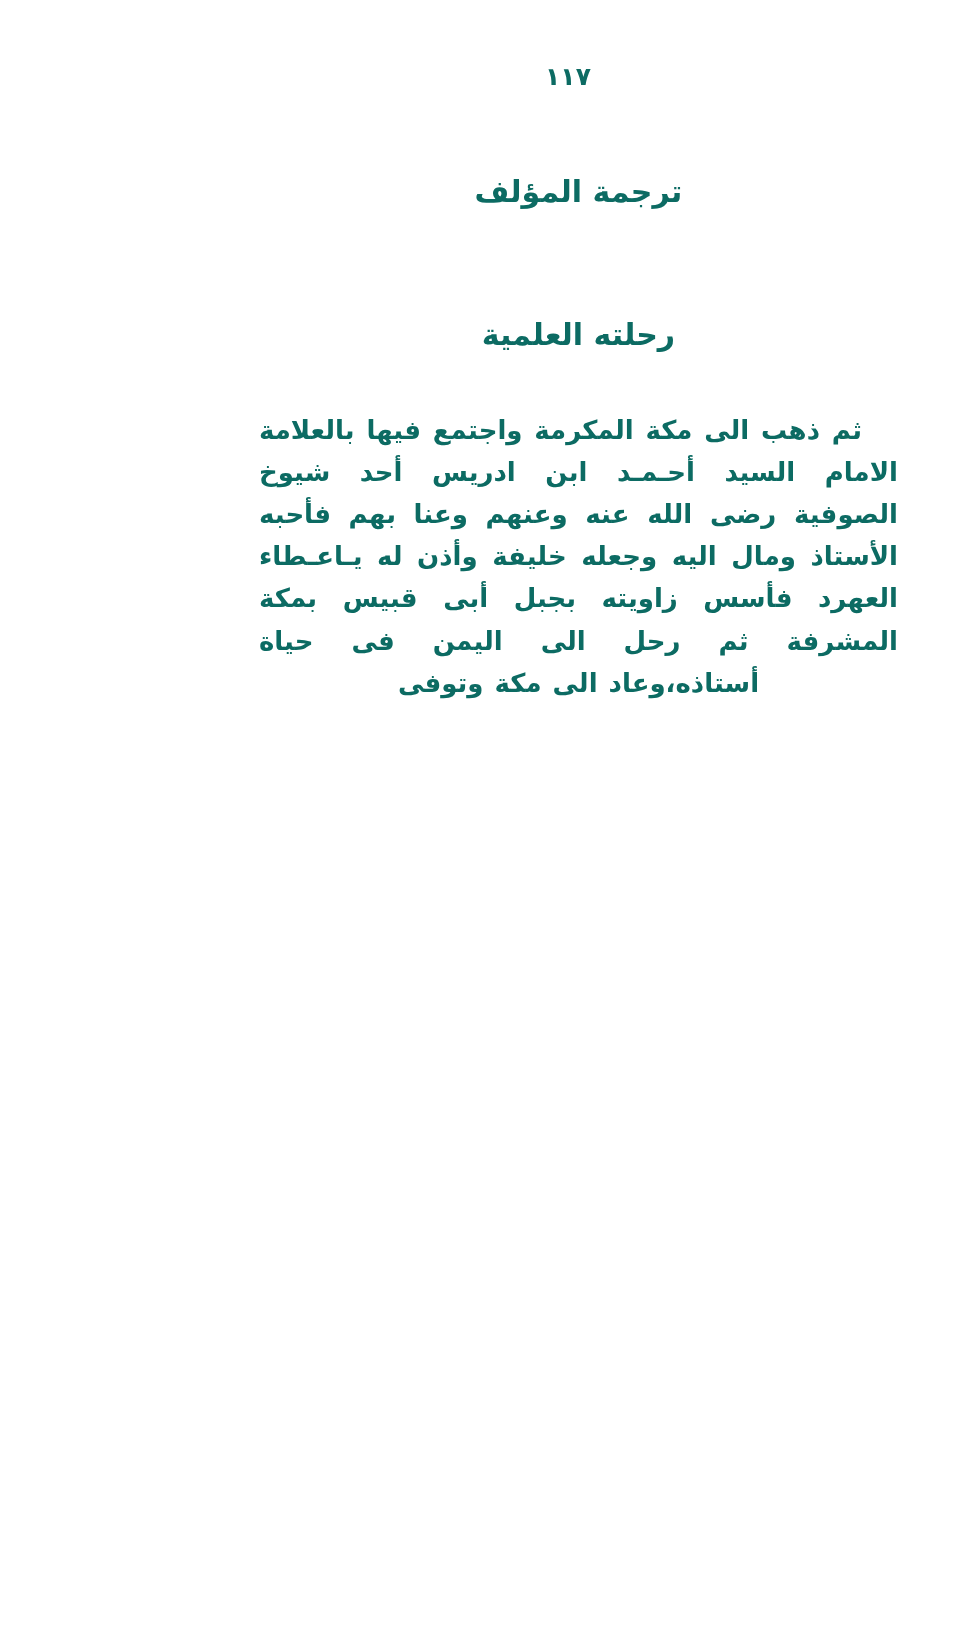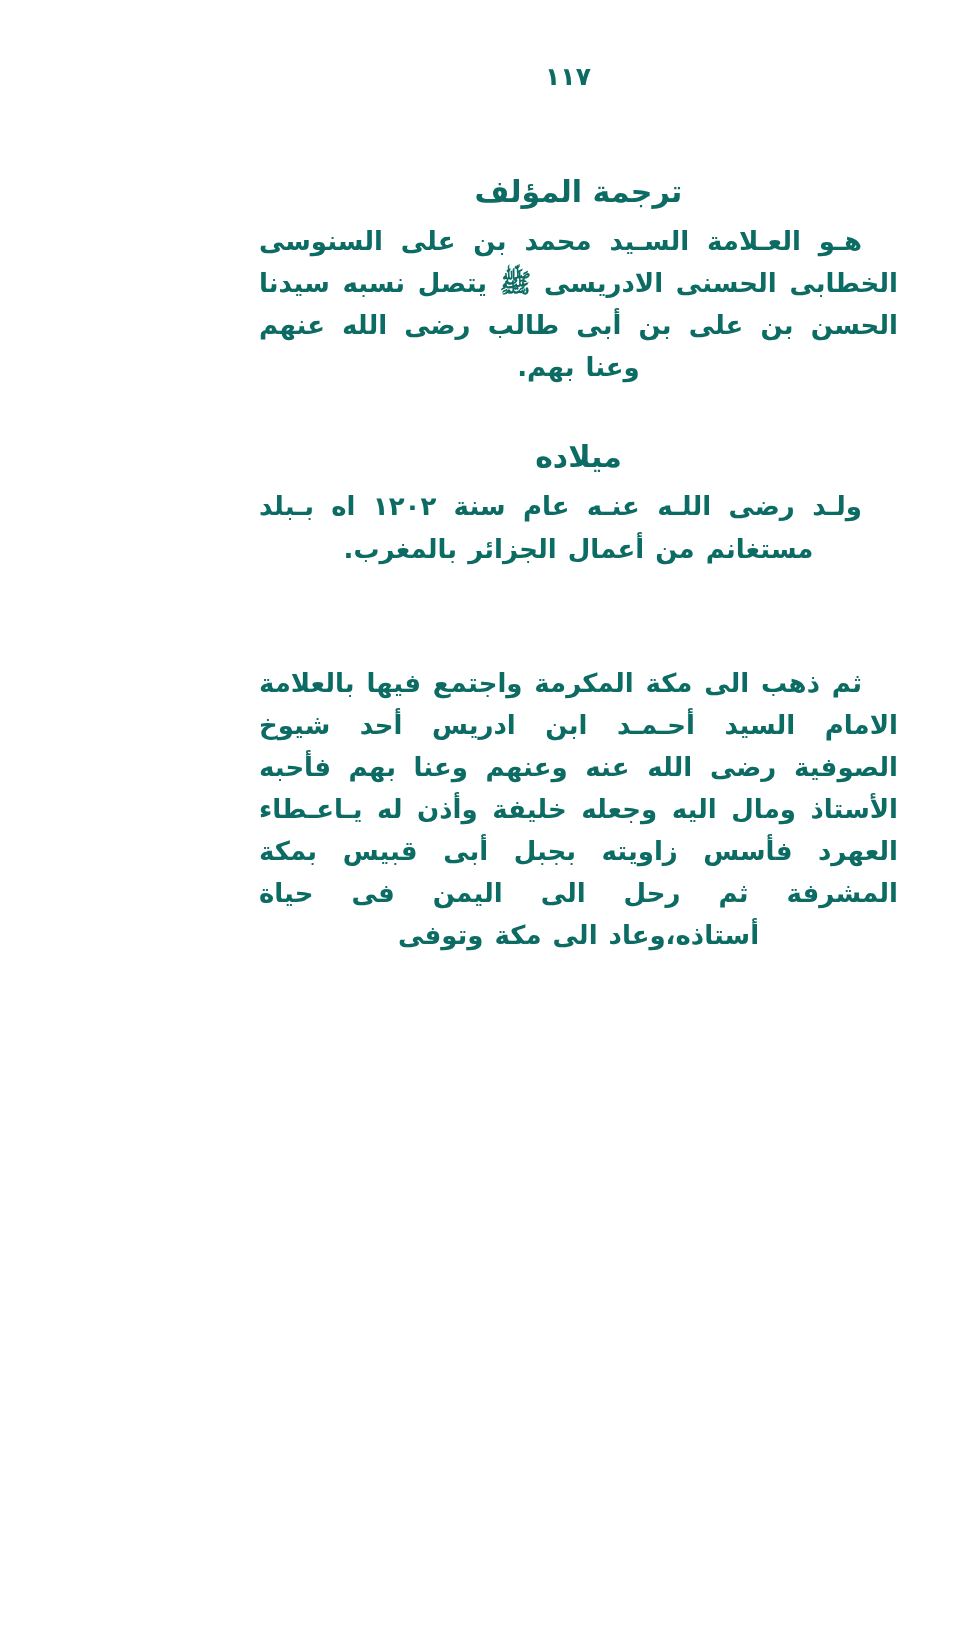--- a/index.html
+++ b/index.html
@@ -73,7 +73,6 @@
 
     <div class="section first-section">
       <h2 class="heading">ترجمة المؤلف</h2>
-      <p class="para">هـو العـلامة السـيد محمد بن على السنوسى الخطابى الحسنى الادريسى ﷺ يتصل نسبه سيدنا الحسن بن على بن أبى طالب رضى الله عنهم وعنا بهم.</p>
     </div>
 
     <div class="spacer-lg"></div>

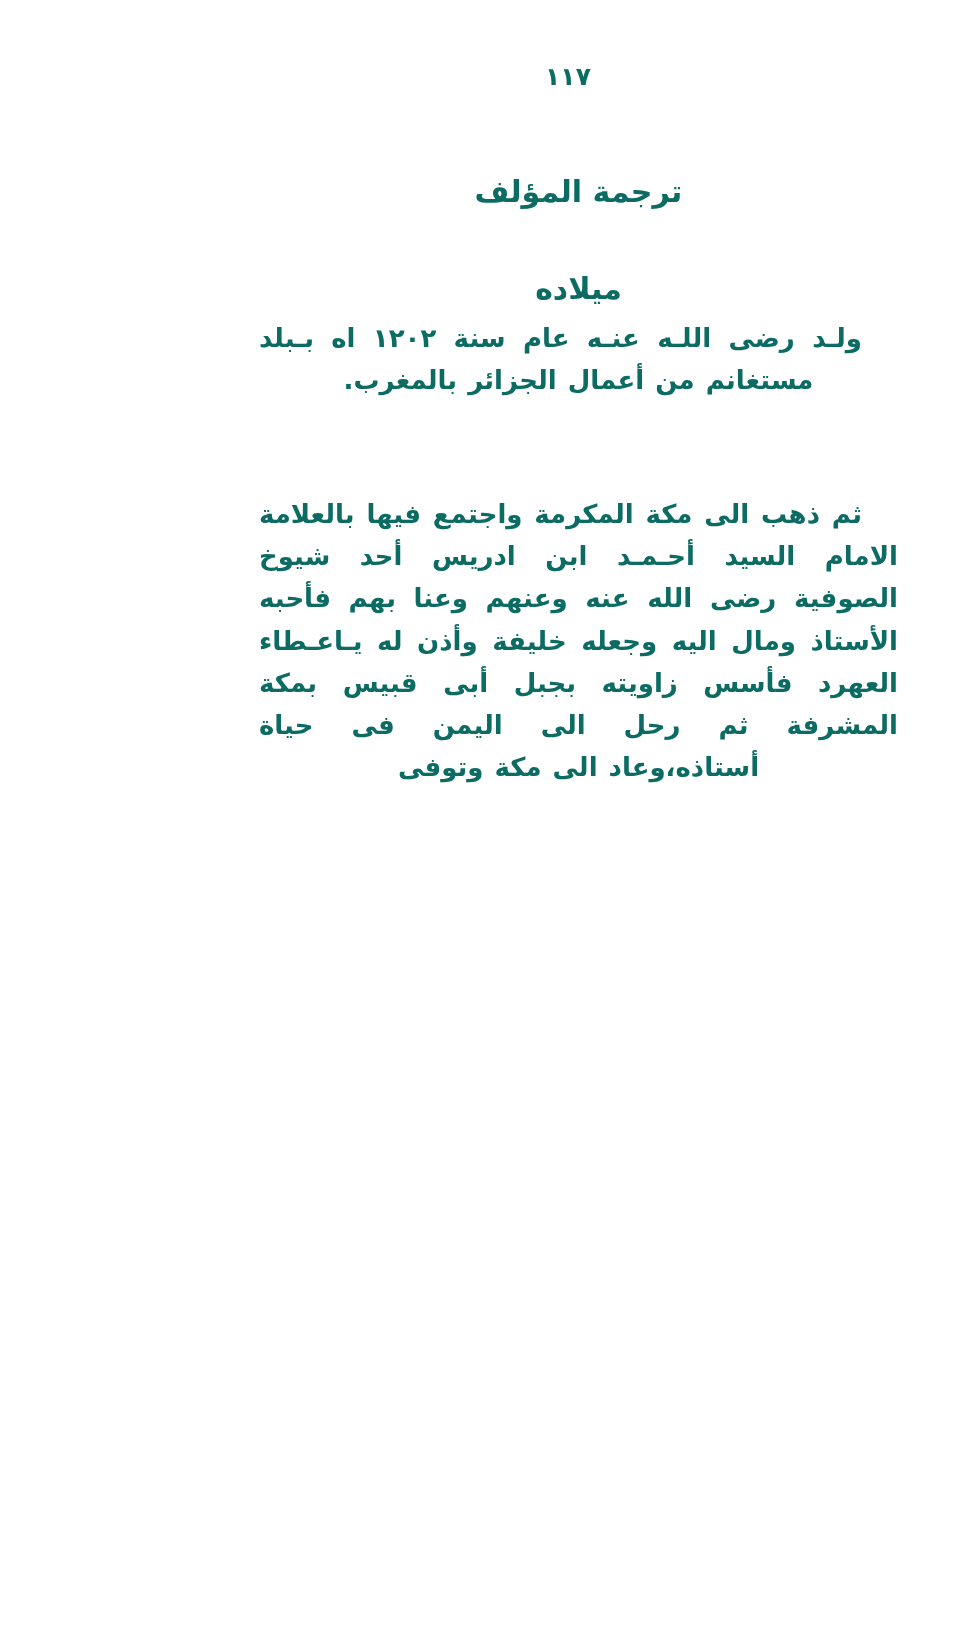--- a/index.html
+++ b/index.html
@@ -77,10 +77,6 @@
 
     <div class="spacer-lg"></div>
 
-    <div class="section">
-      <h2 class="heading">ميلاده</h2>
-      <p class="para">ولـد رضى اللـه عنـه عام سنة ١٢٠٢ اه بـبلد مستغانم من أعمال الجزائر بالمغرب.</p>
-    </div>
 
     <div class="spacer-lg"></div>
 

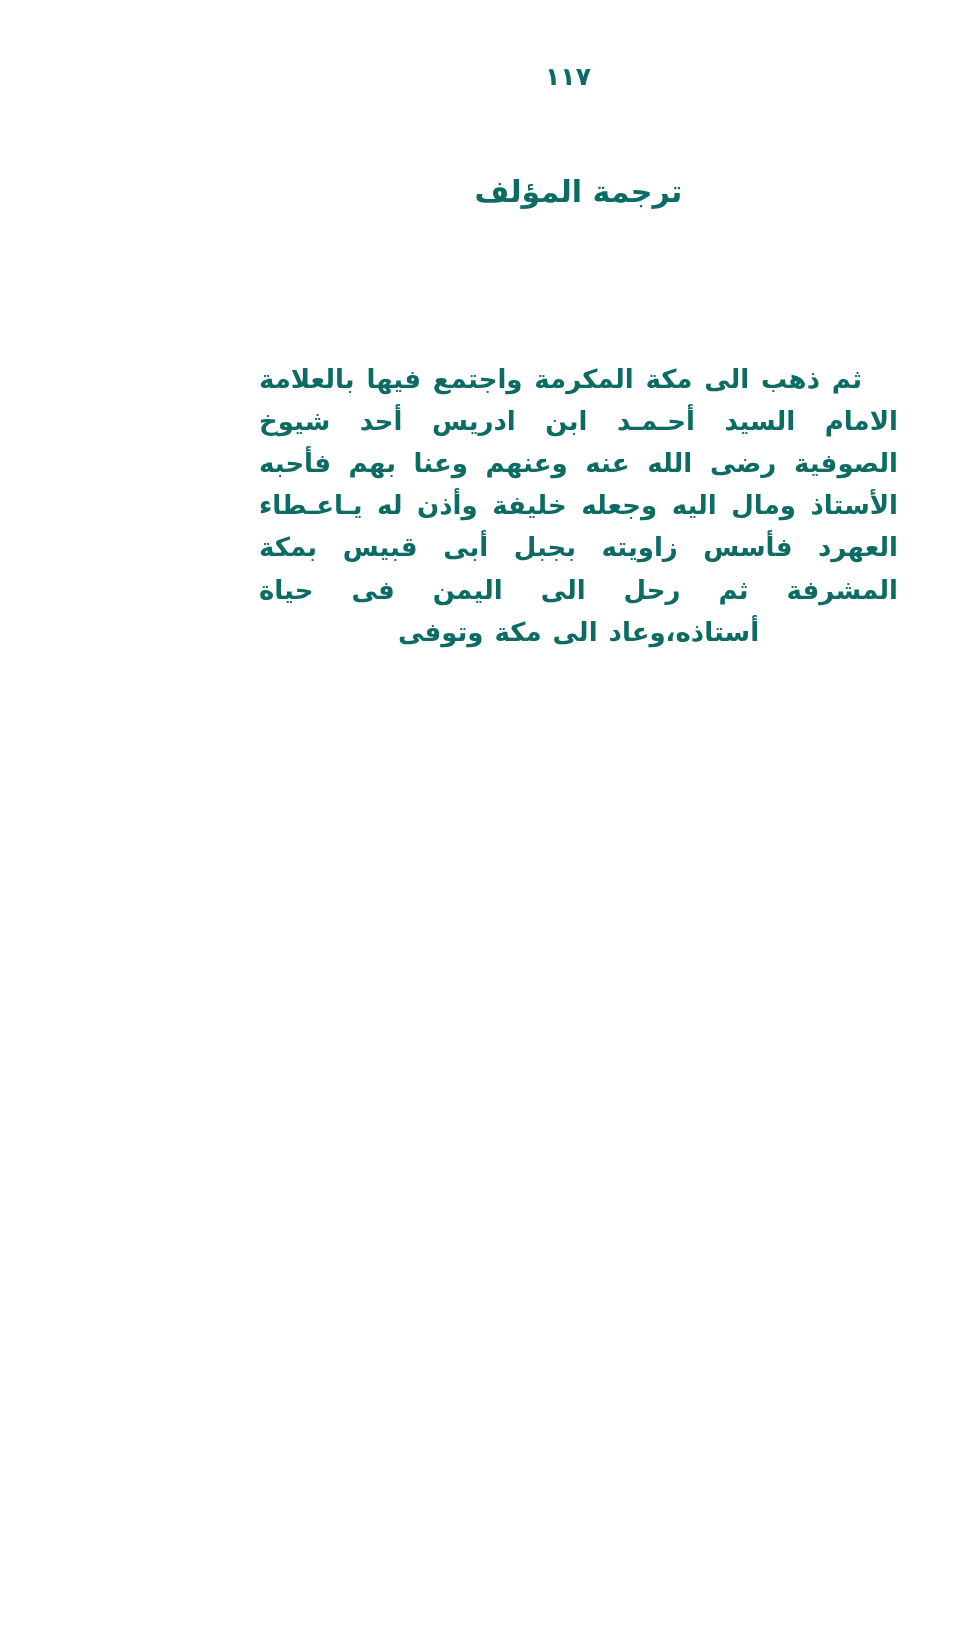--- a/index.html
+++ b/index.html
@@ -81,6 +81,7 @@
     <div class="spacer-lg"></div>
 
     <div class="section">
+      <h2 class="heading">رحلته العلمية</h2>
     </div>
 
     <div class="spacer-lg"></div>

